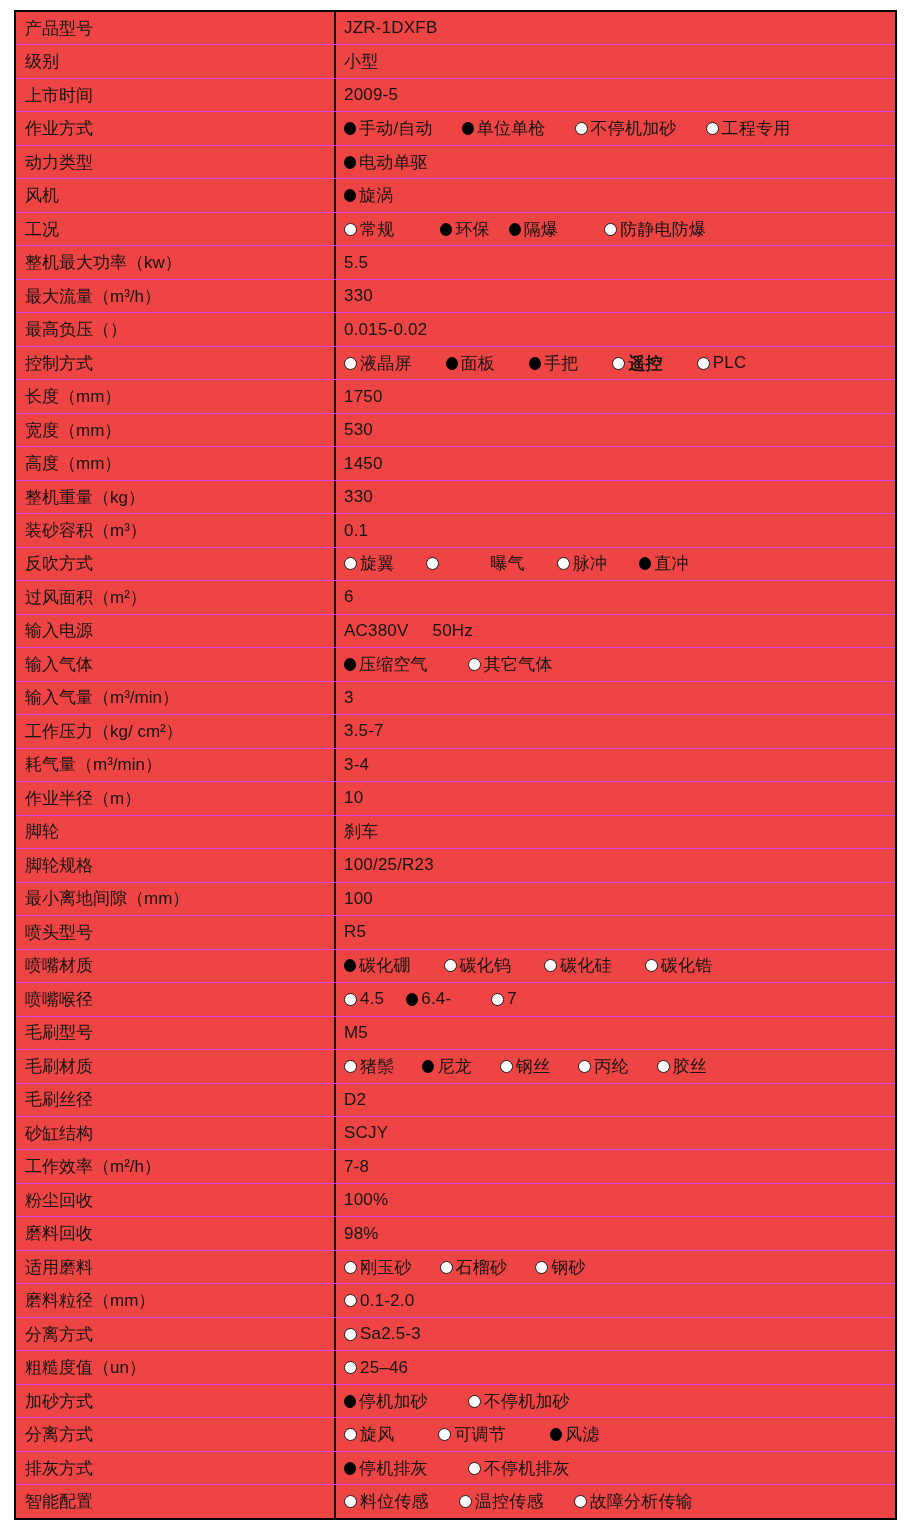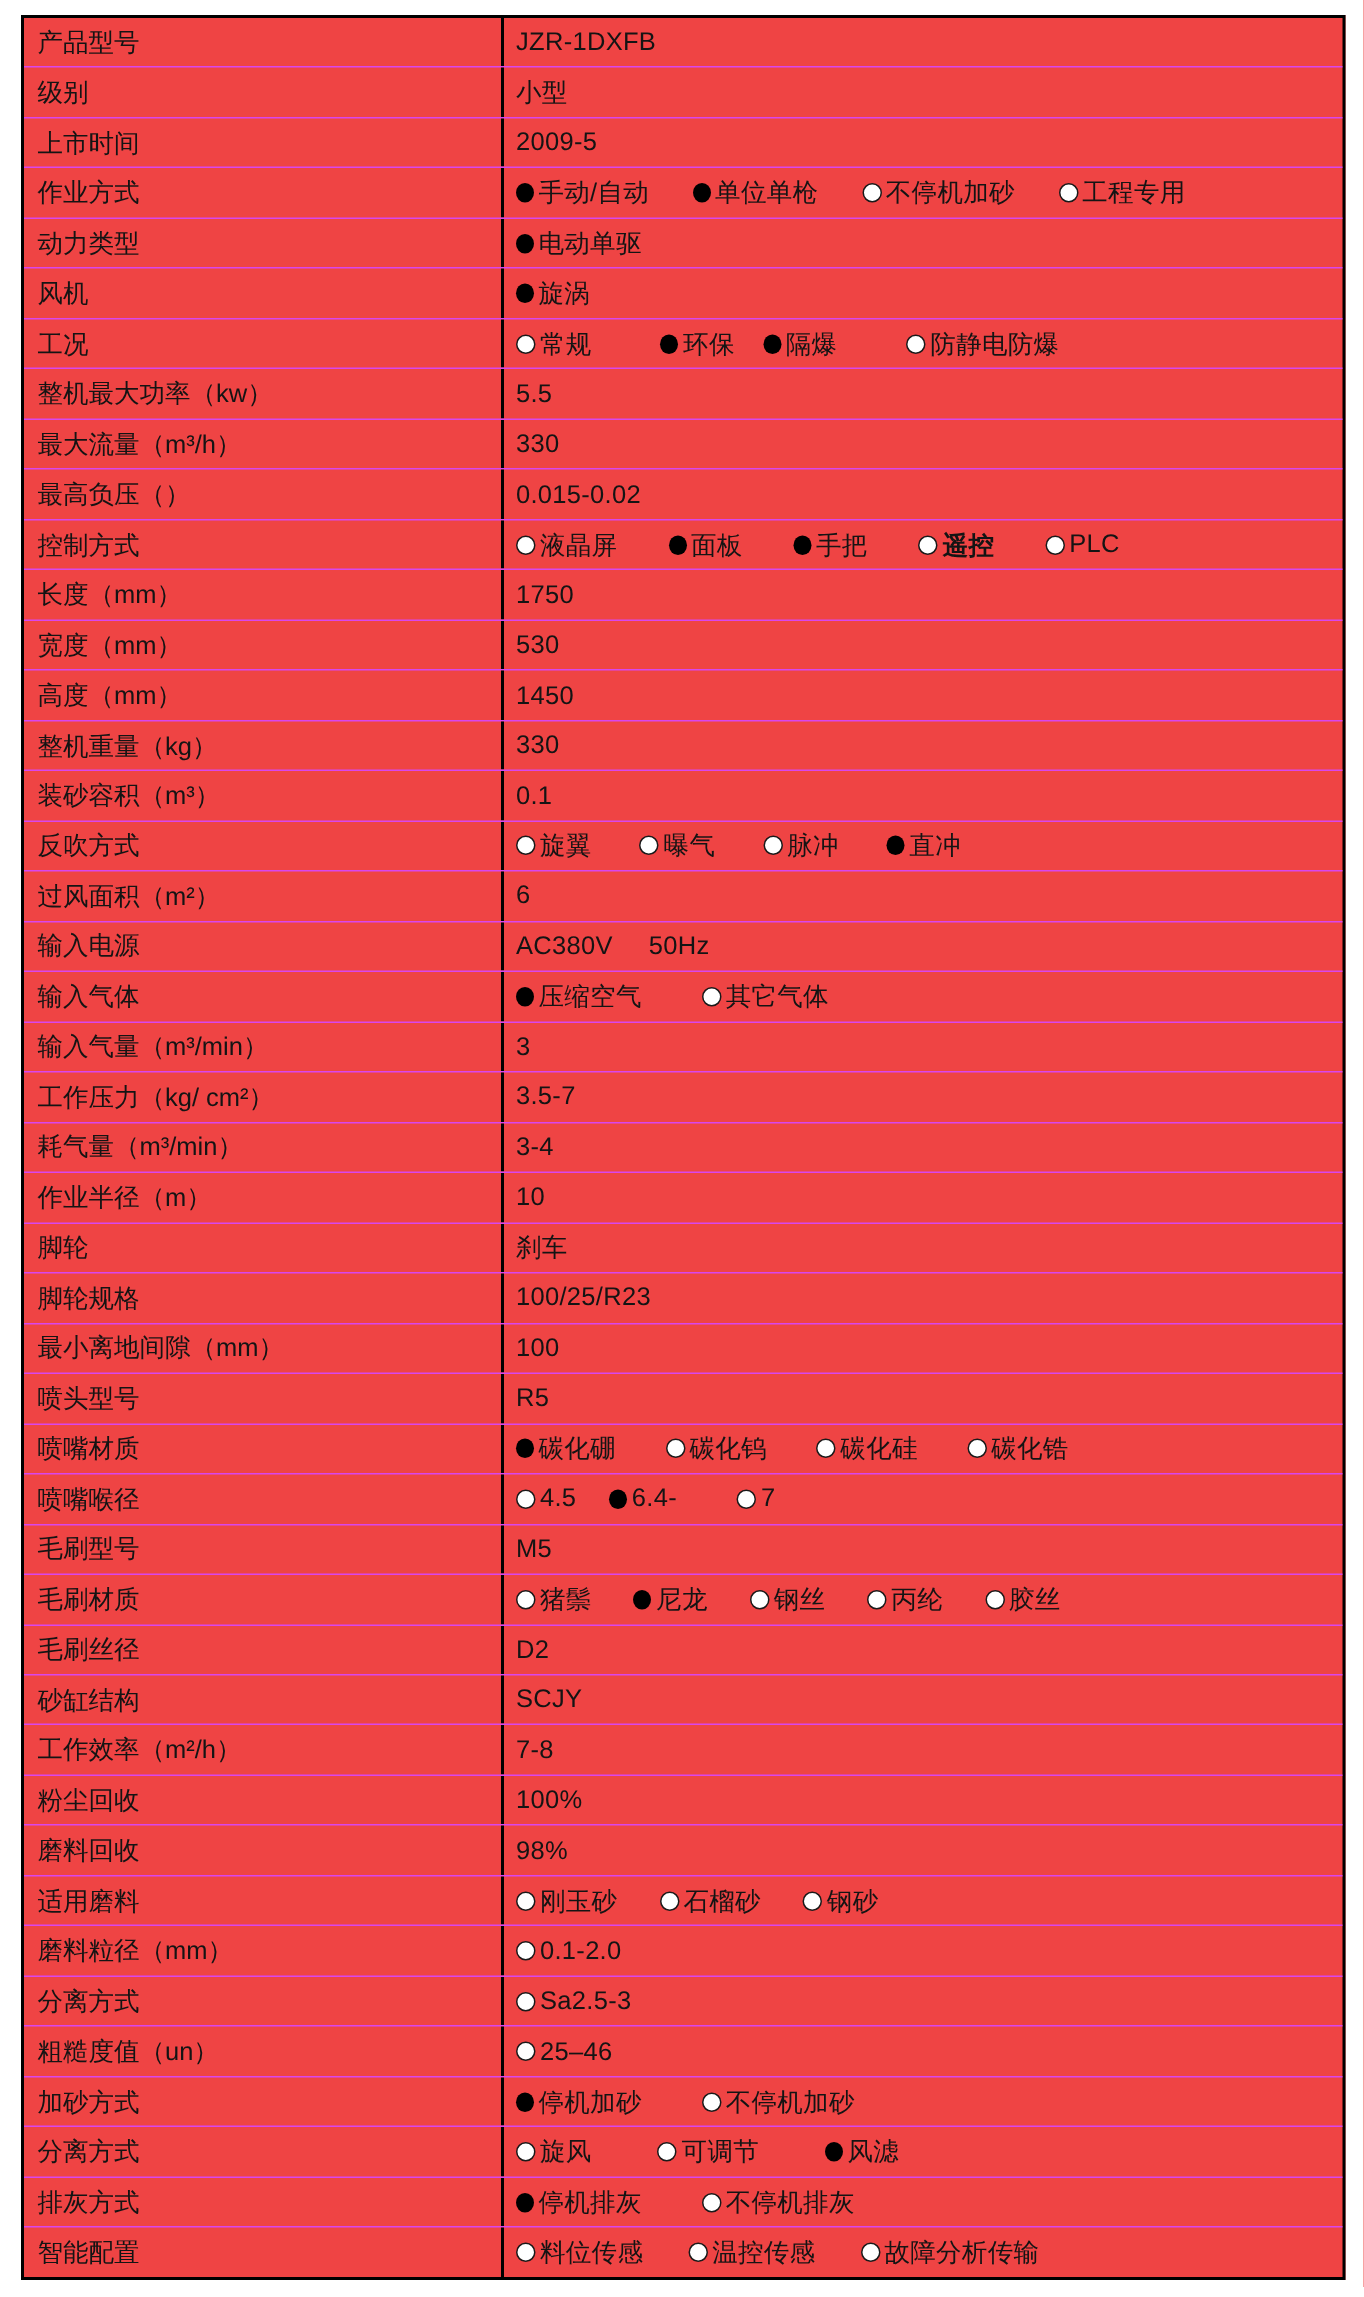--- a/index.html
+++ b/index.html
@@ -217,7 +217,7 @@
           <span class="marker empty"></span>
           <span class="opt-text">旋翼</span>
         </span>
-        <span class="option" style="margin-right: 32px;">
+        <span class="option" style="margin-right: 32px; gap: 48px;">
           <span class="marker empty"></span>
           <span class="opt-text">曝气</span>
         </span>

